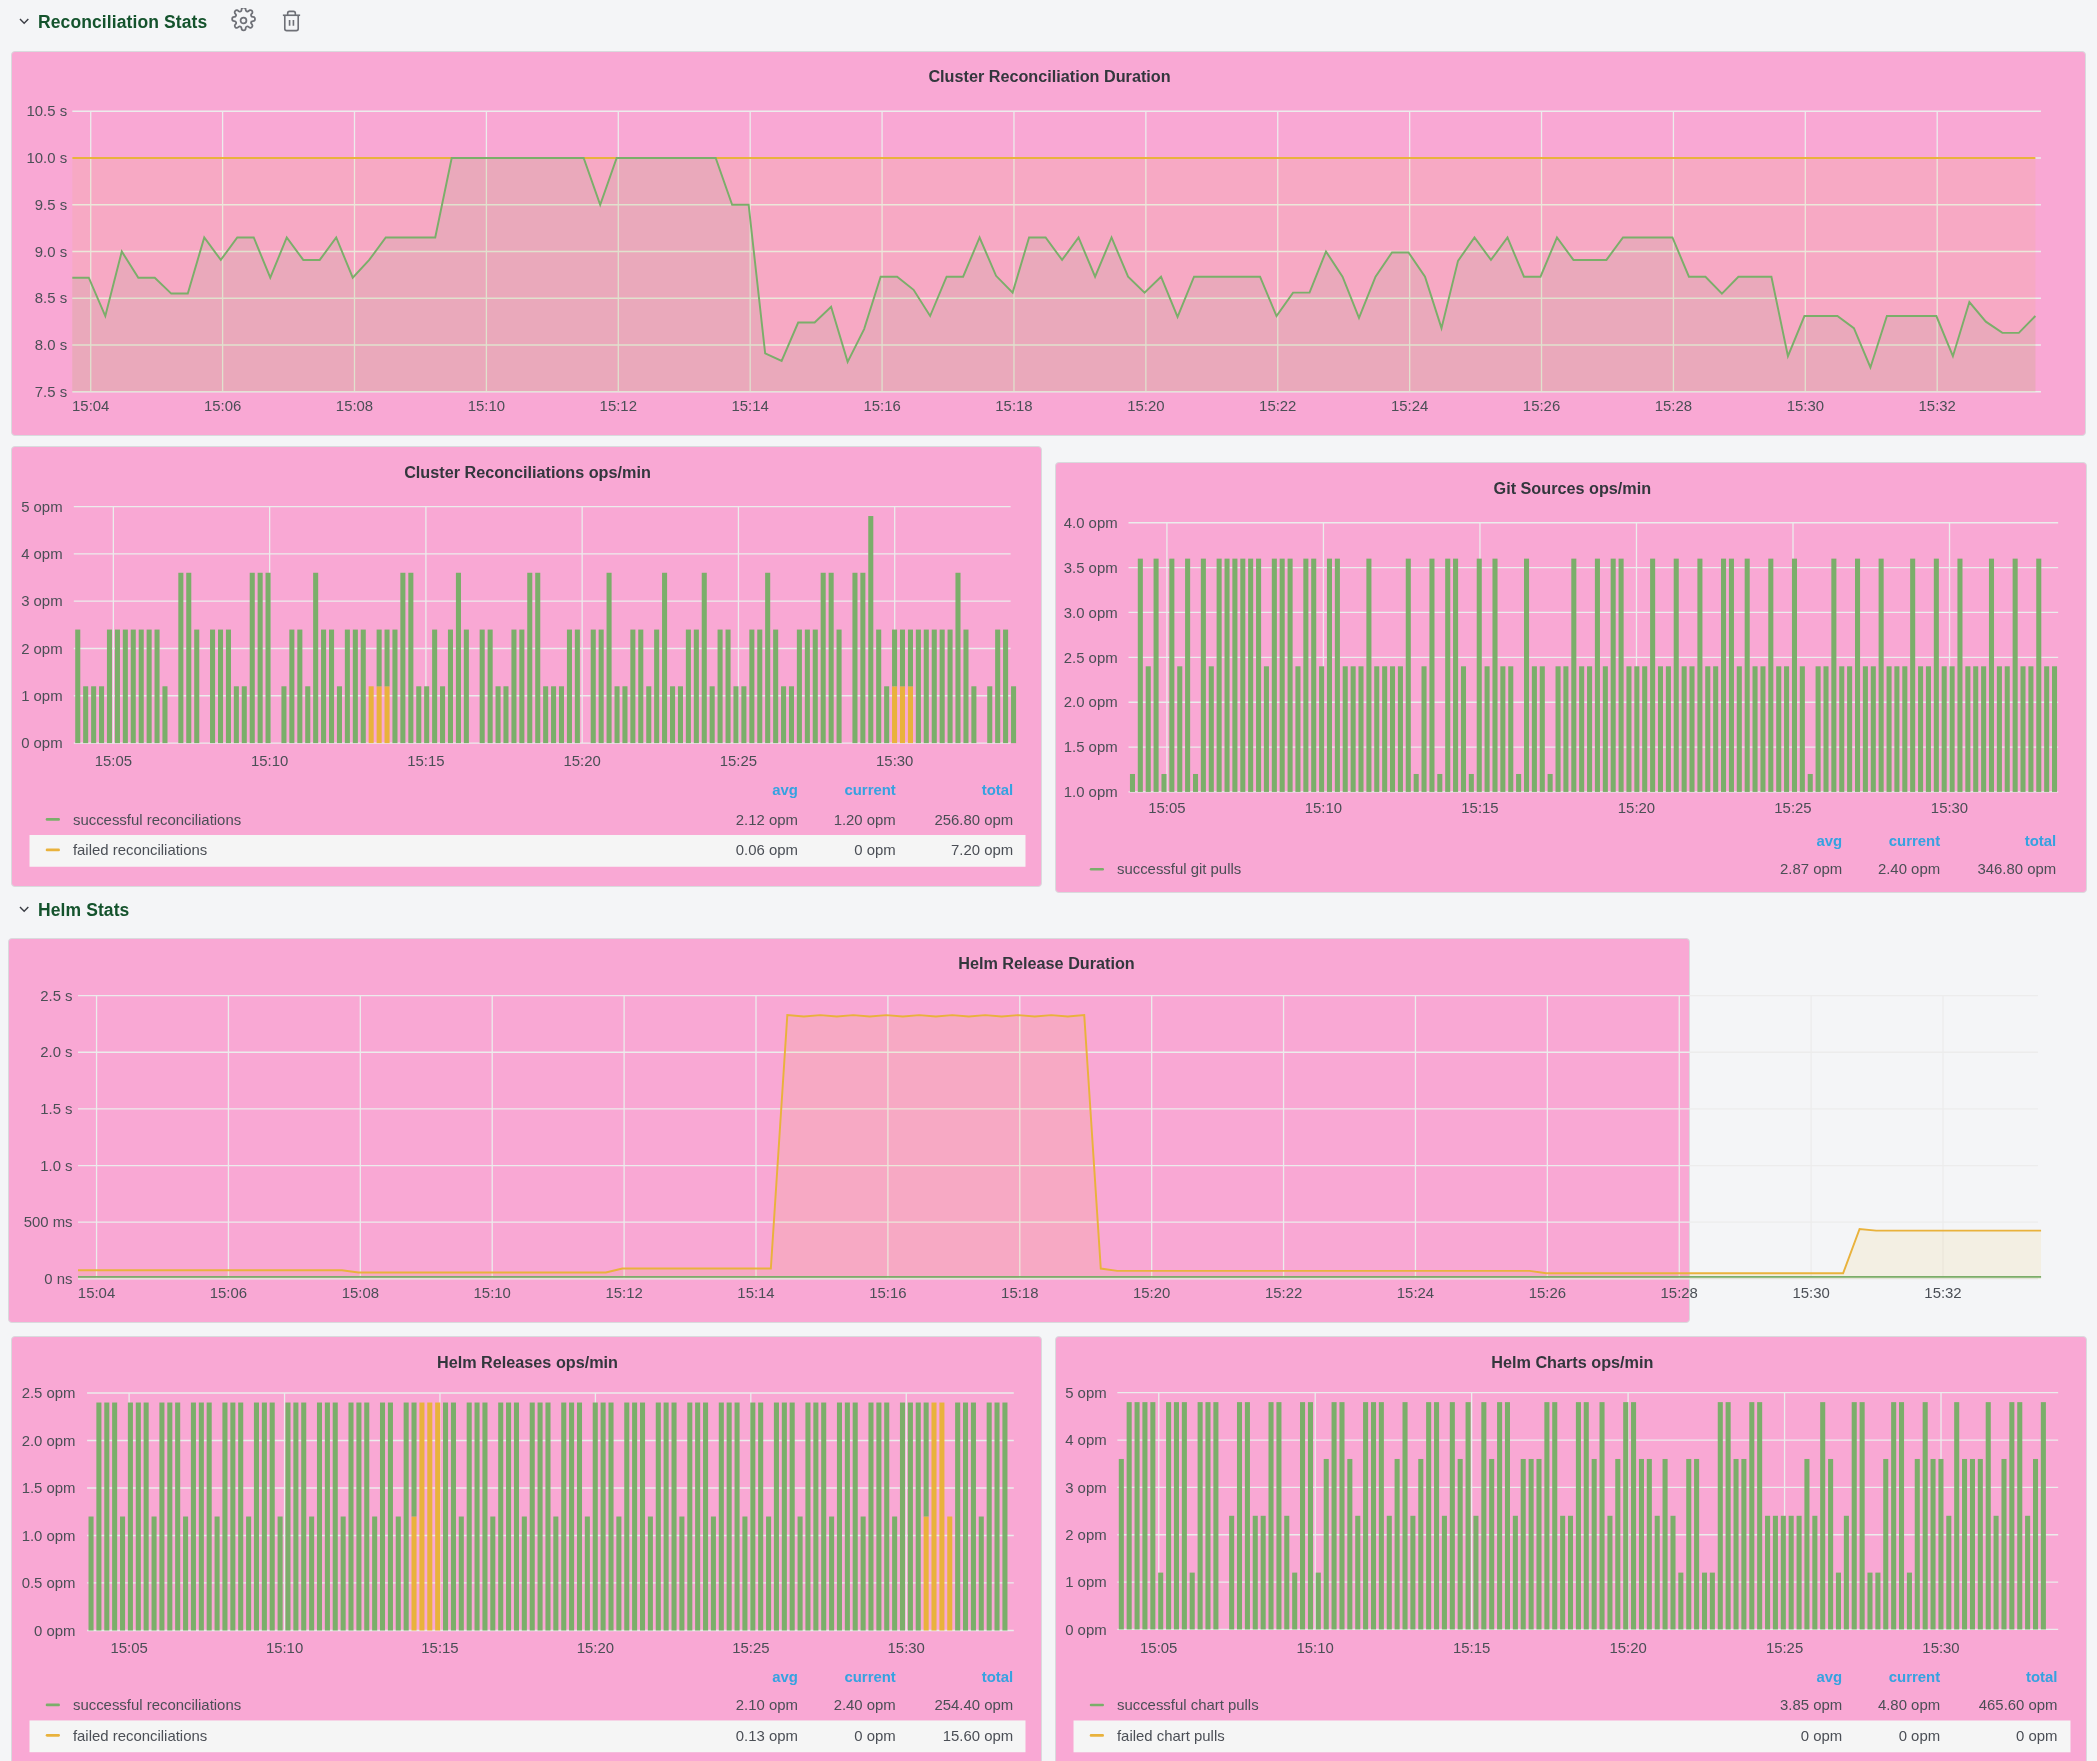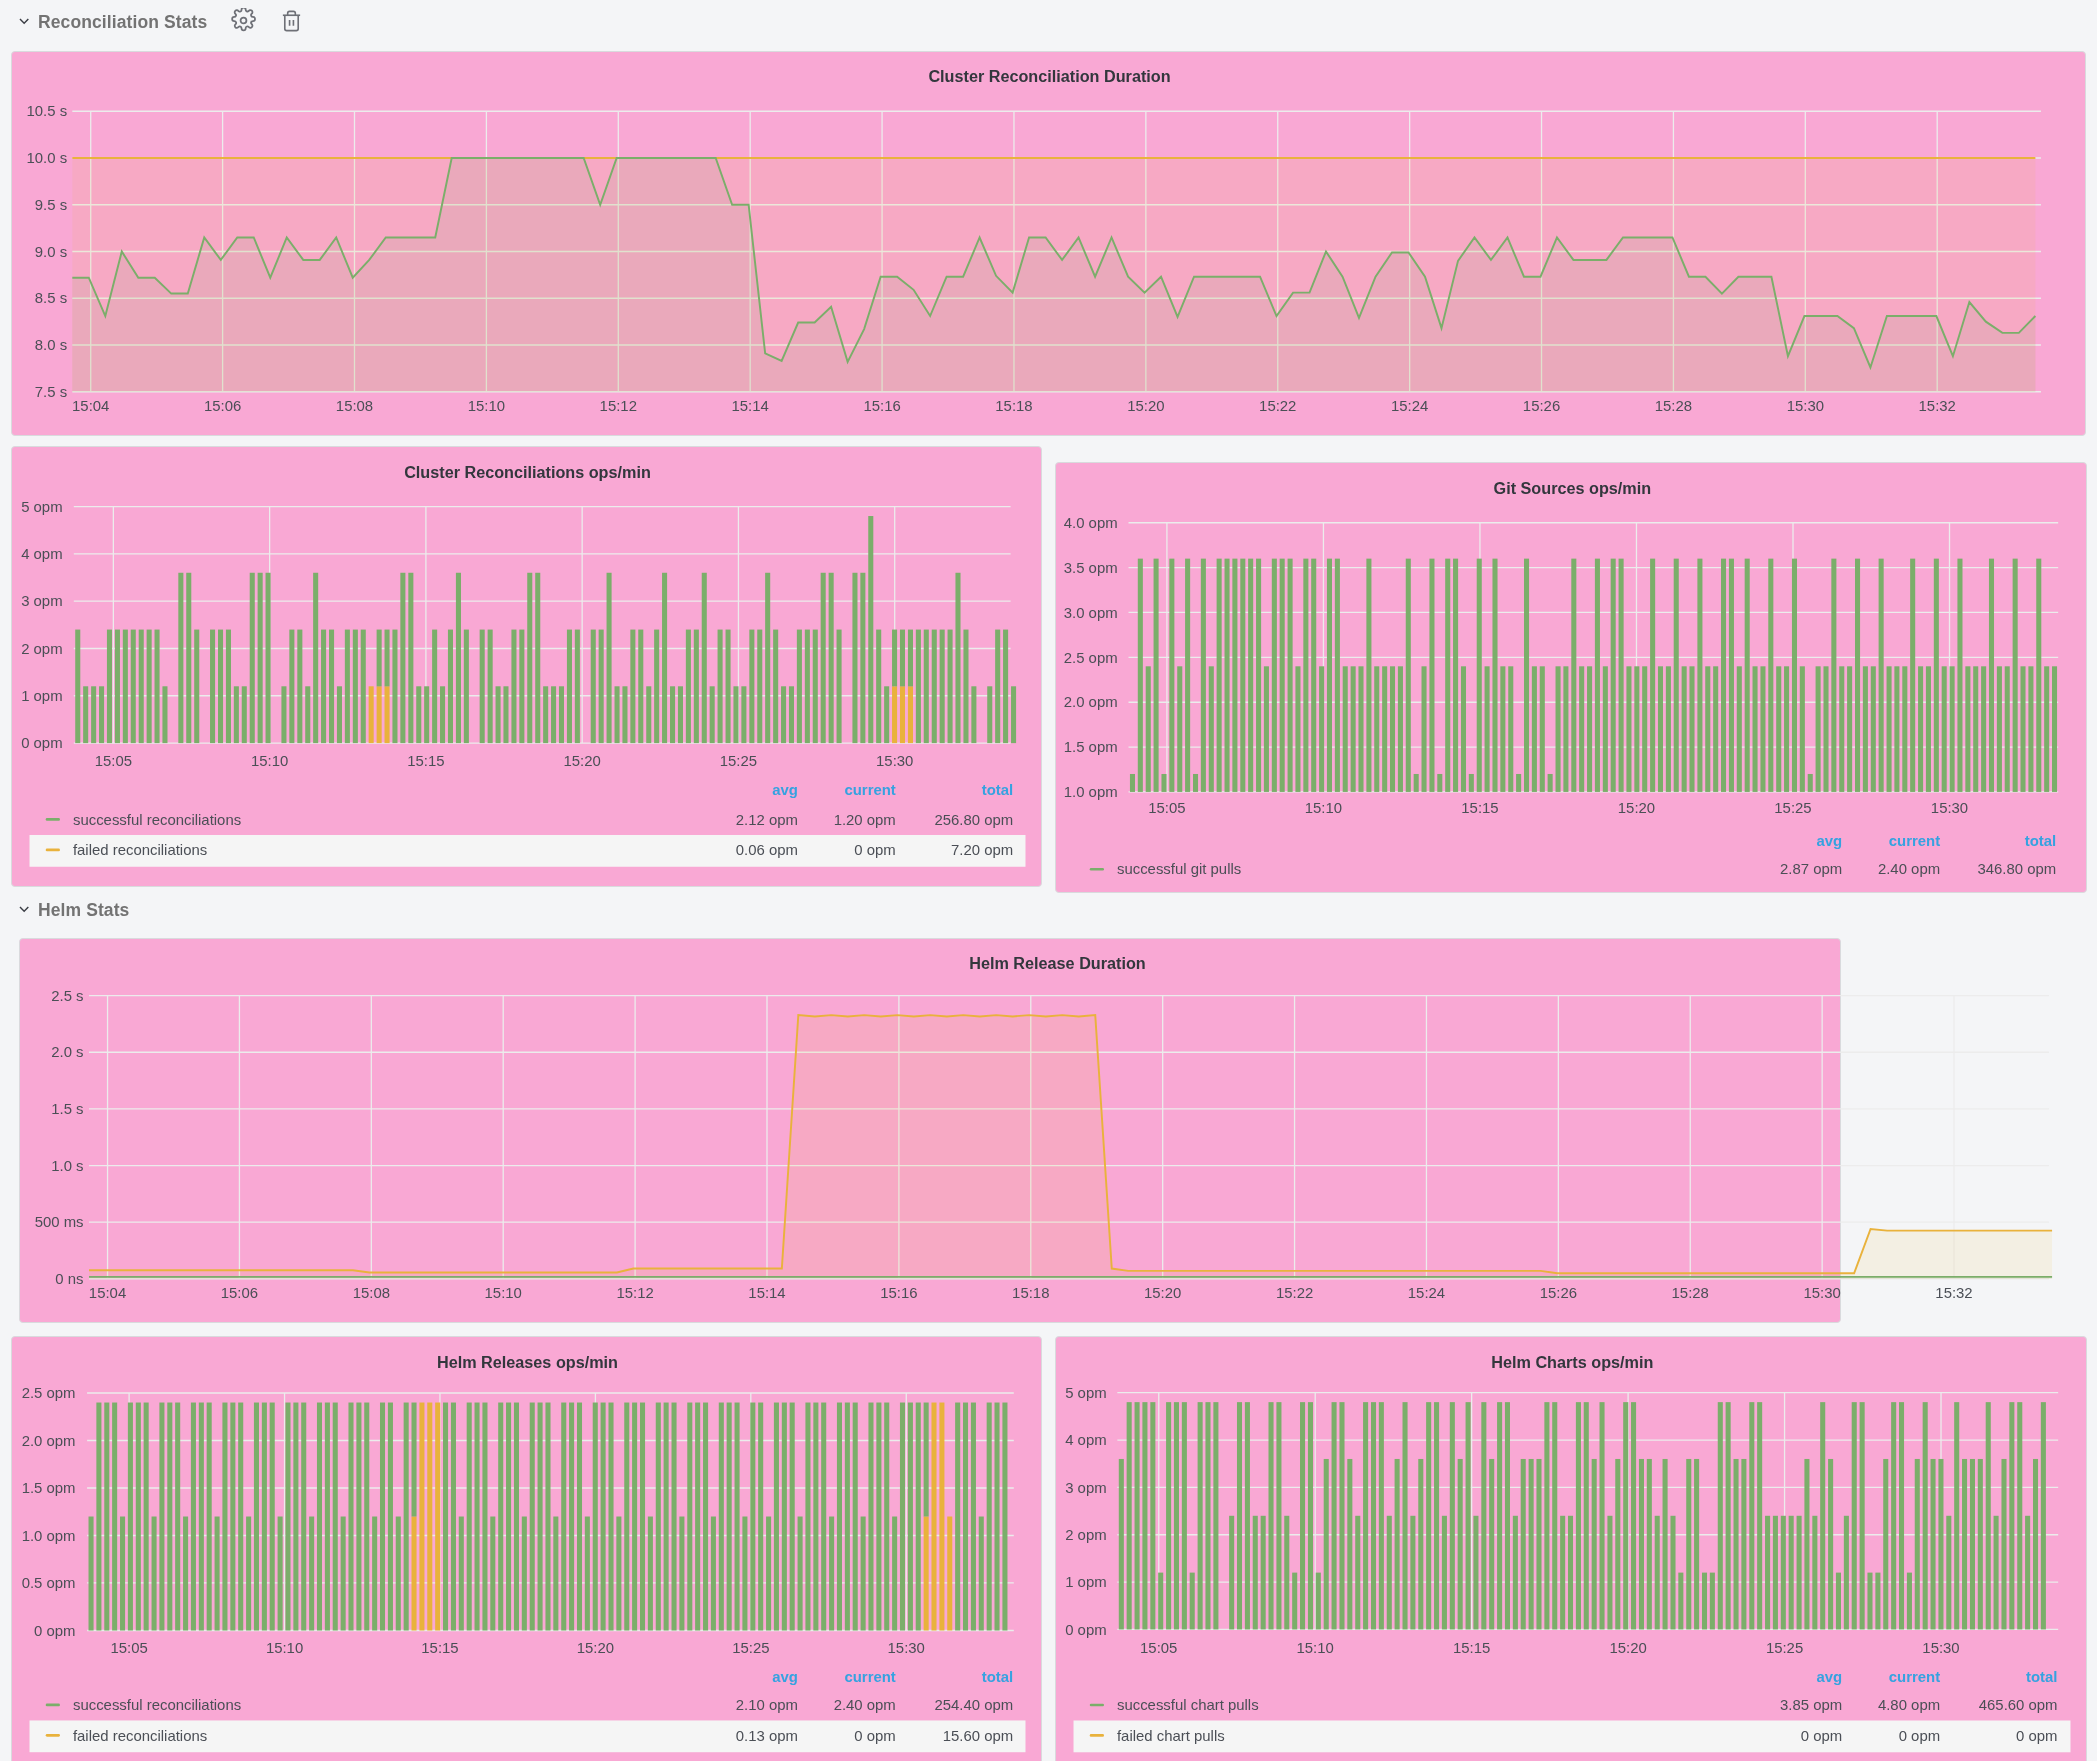--- a/index.html
+++ b/index.html
@@ -4,7 +4,7 @@
 html,body{margin:0;padding:0;}
 body{width:2097px;height:1761px;background:#f4f5f7;font-family:"Liberation Sans", sans-serif;position:relative;overflow:hidden;}
 .panel{position:absolute;background:#f9a8d4;border:1.3px solid #d9dadd;border-radius:3.9px;box-sizing:border-box;}
-.rowtitle{position:absolute;font-size:17.5px;font-weight:bold;color:#737373;letter-spacing:0.1px;}
+.rowtitle{position:absolute;font-size:17.5px;font-weight:bold;color:#14532d;letter-spacing:0.1px;}
 </style></head>
 <body>
 <svg width="14.3" height="14.3" viewBox="0 0 24 24" style="position:absolute;left:17px;top:14.3px" fill="none" stroke="#3a3d44" stroke-width="2.4">

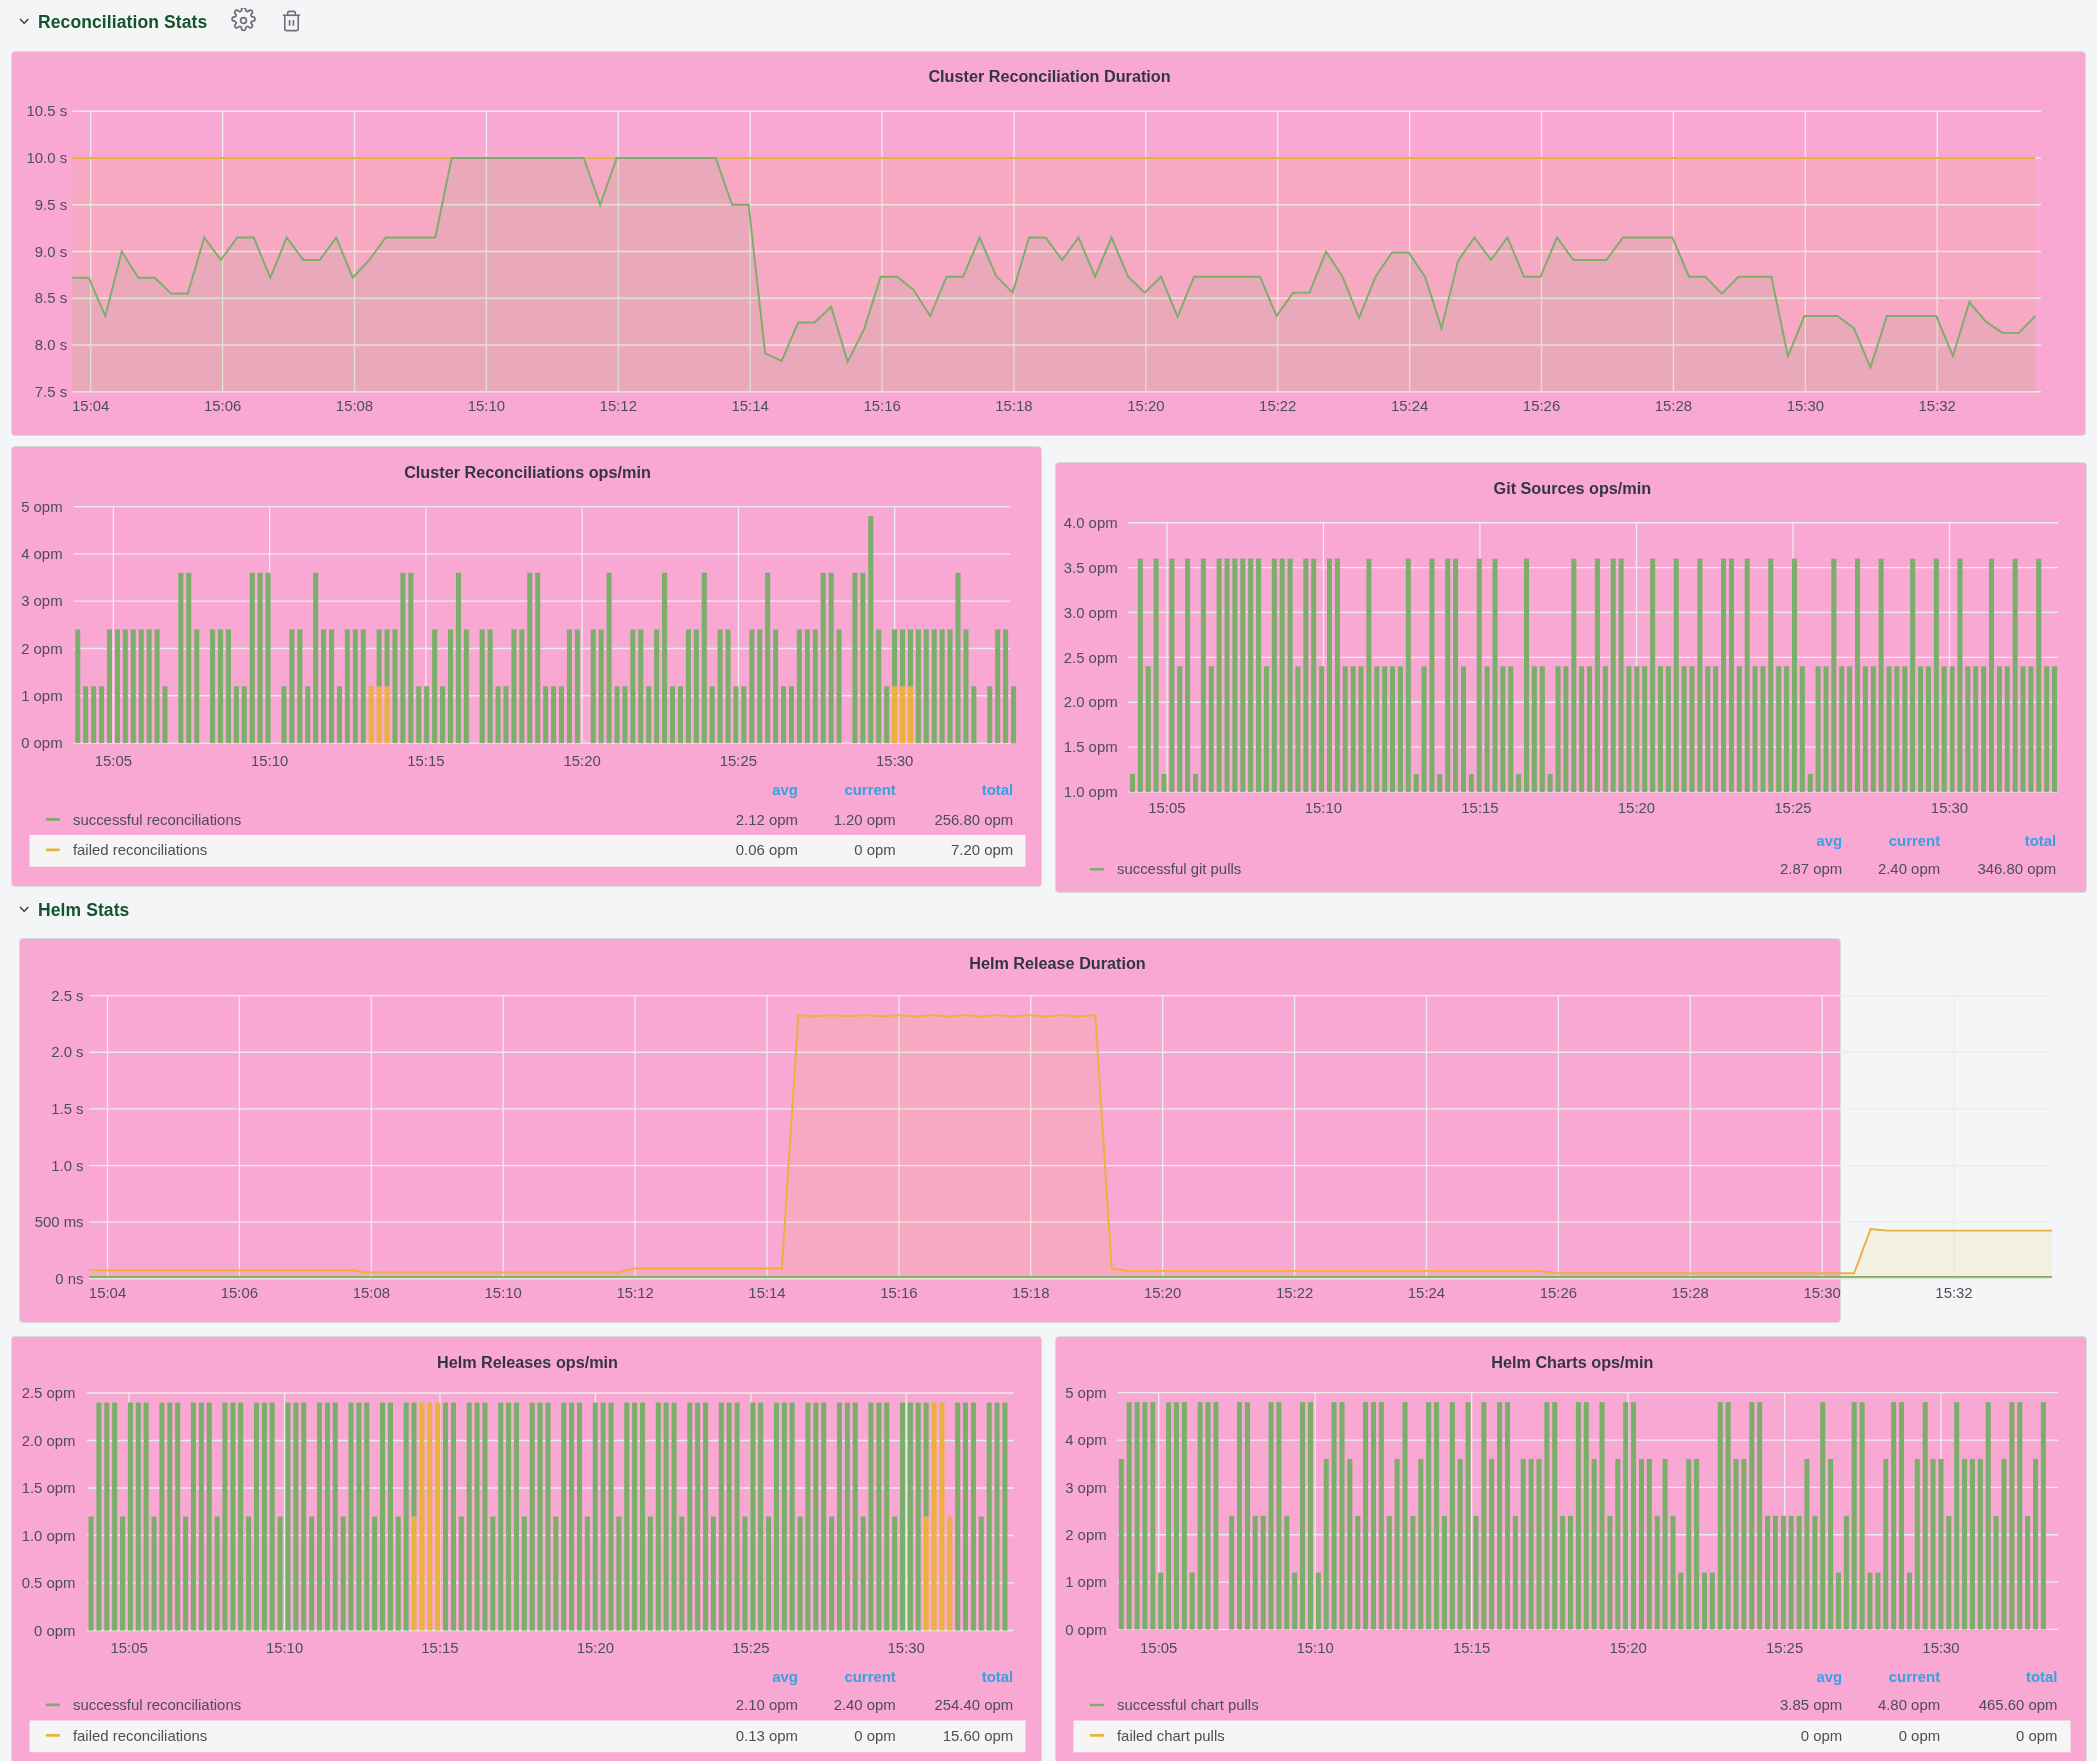--- a/index.html
+++ b/index.html
@@ -395,7 +395,7 @@
     <path d="M5 8.5l7 7 7-7"></path>
   </svg>
 <div class="rowtitle" style="left:38px;top:900px">Helm Stats</div>
-<div class="panel" style="left:19px;top:938px;width:1822px;height:385px">
+<div class="panel" style="left:8px;top:938px;width:1682px;height:385px">
     <svg width="2075" height="385" style="position:absolute;left:0;top:0" xmlns="http://www.w3.org/2000/svg" viewBox="0 0 3200 593">
       <text x="1600" y="46" text-anchor="middle" font-family="&quot;Liberation Sans&quot;, sans-serif" font-size="25" font-weight="bold" fill="#33373d">Helm Release Duration</text>
       <line x1="106.4" y1="87.0" x2="3129" y2="87.0" stroke="#ececec" stroke-width="2"></line>

